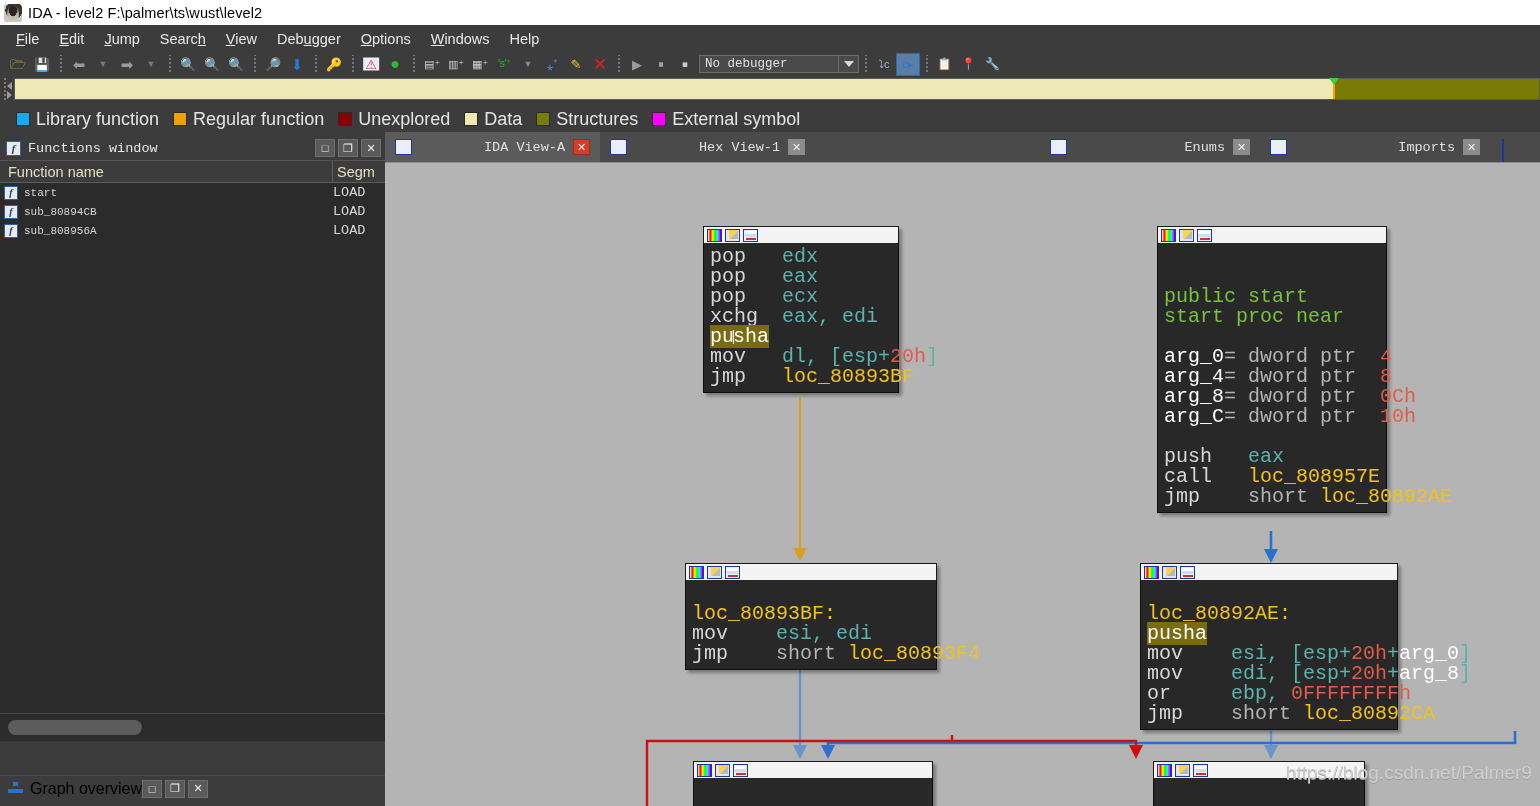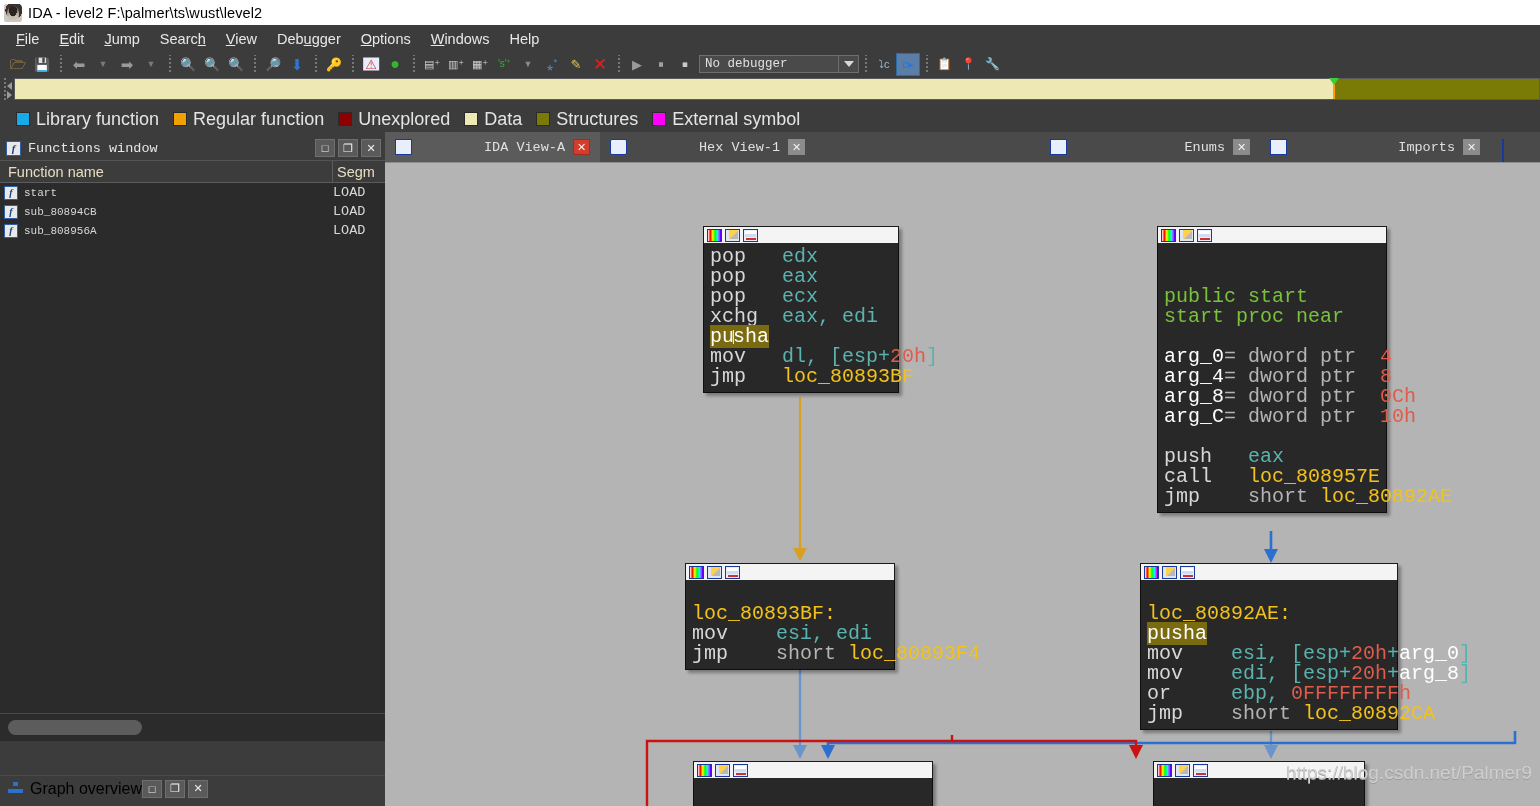--- a/index.html
+++ b/index.html
@@ -484,7 +484,7 @@
           </div>
           <div class="gnode-body"><div><span class="mn"> </span></div><div><span class="mn"> </span></div><div><span class="grn">public start</span></div><div><span class="grn">start proc near</span></div><div><span class="mn"> </span></div><div><span class="org">arg_0</span><span class="gry">= dword ptr  </span><span class="num">4</span></div><div><span class="org">arg_4</span><span class="gry">= dword ptr  </span><span class="num">8</span></div><div><span class="org">arg_8</span><span class="gry">= dword ptr  </span><span class="num">0Ch</span></div><div><span class="org">arg_C</span><span class="gry">= dword ptr  </span><span class="num">10h</span></div><div><span class="mn"> </span></div><div><span class="mn">push   </span><span class="reg">eax</span></div><div><span class="mn">call   </span><span class="lbl">loc_808957E</span></div><div><span class="mn">jmp    </span><span class="gry">short </span><span class="lbl">loc_80892AE</span></div></div>
         </div>
-        <div class="gnode" style="left: 300px; top: 400px; width: 210px;">
+        <div class="gnode" style="left: 300px; top: 400px; width: 252px;">
           <div class="gnode-title">
             <span class="nico palette"></span>
             <span class="nico pencil"></span>

